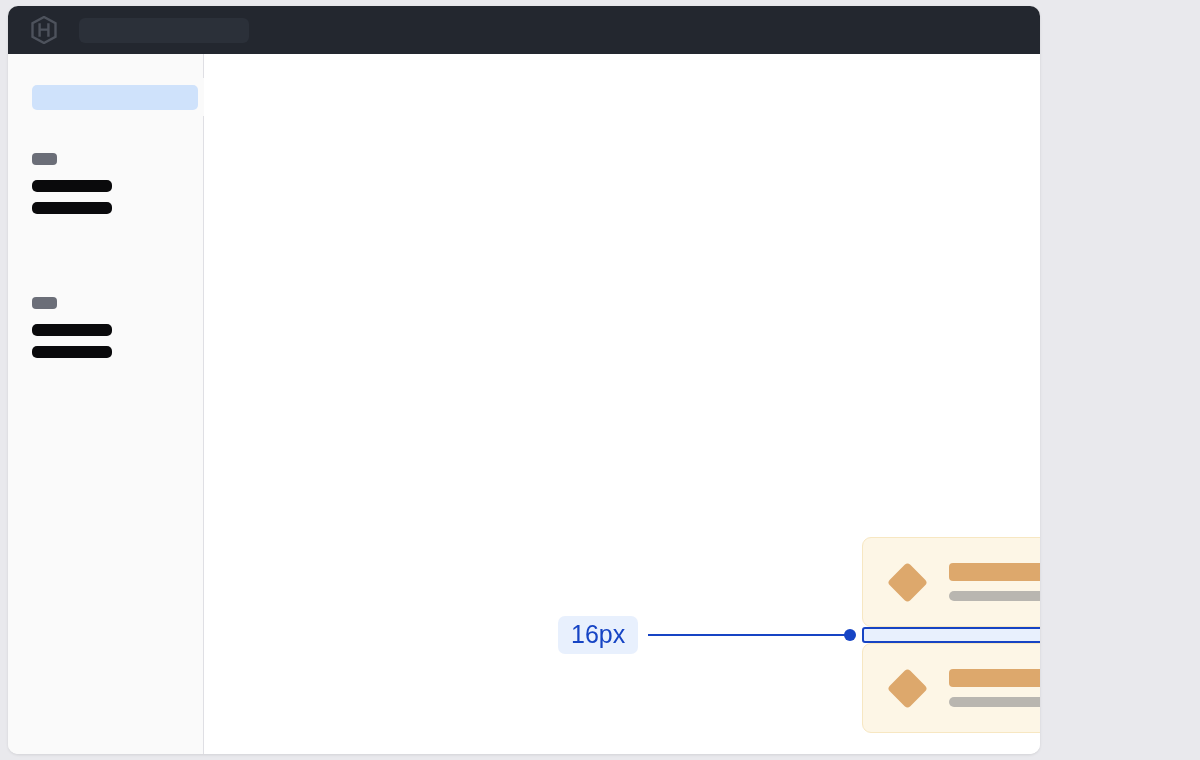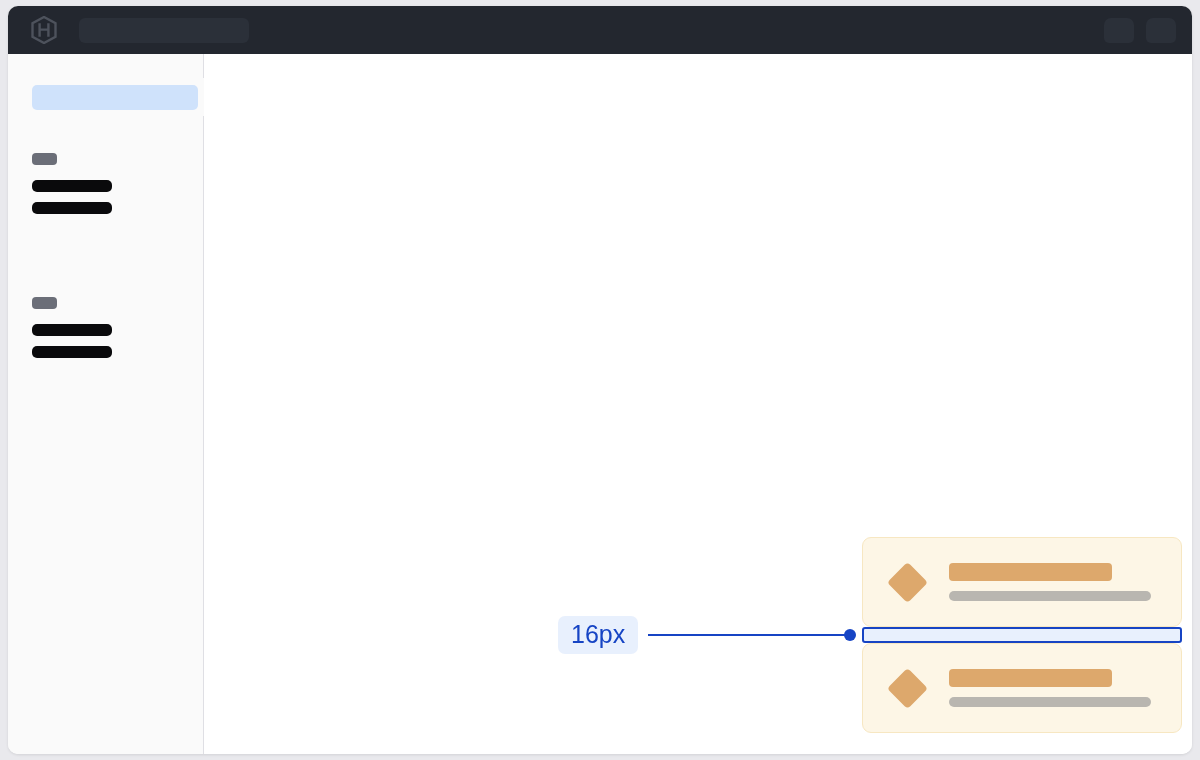--- a/index.html
+++ b/index.html
@@ -16,7 +16,7 @@
     position: absolute;
     left: 8px;
     top: 6px;
-    width: 1184px;
+    width: 1032px;
     height: 748px;
     background: #ffffff;
     border-radius: 10px;

